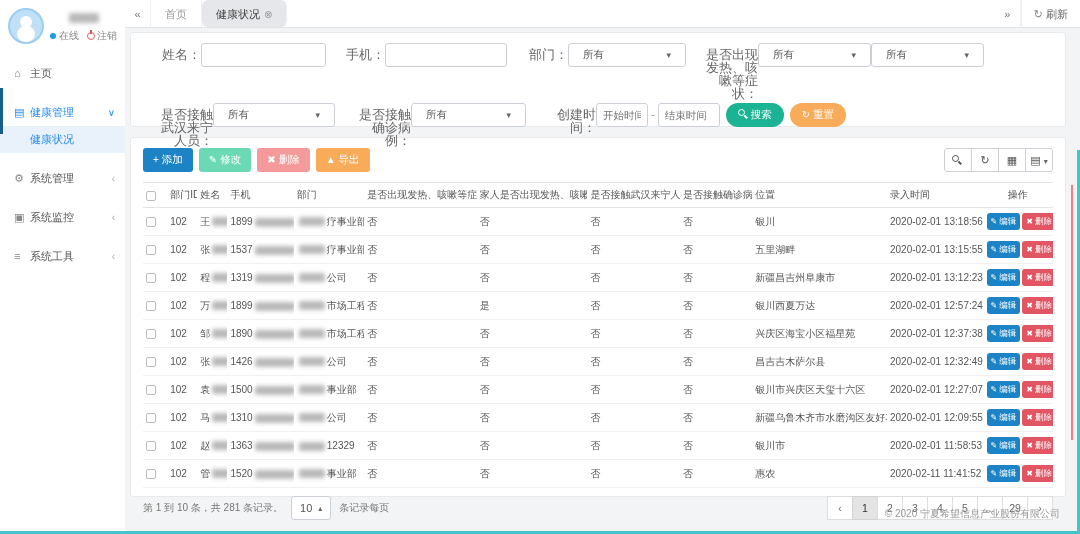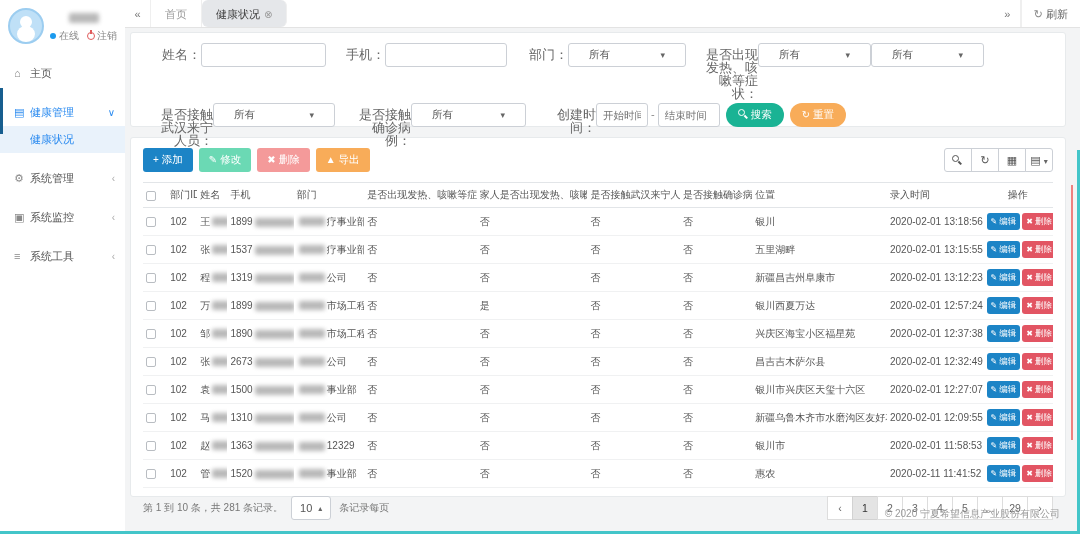--- a/index.html
+++ b/index.html
@@ -47,7 +47,7 @@
   .f-row2 { margin-top:3px; }
   .f-label { font-size:13px; color:#666; text-align:right; padding-top:5px; line-height:13px; }
   .txt { height:24px; border:1px solid #ccd0d6; border-radius:3px; background:#fff; padding:0 6px; font-size:10.5px; color:#555; outline:none; font-family:inherit; }
-  .select { height:24px; border:1px solid #ccd0d6; border-radius:3px; background:#fff; padding:0 20px; font-size:10.5px; color:#555; display:flex; align-items:center; justify-content:space-between; cursor:pointer; }
+  .select { height:24px; border:1px solid #ccd0d6; border-radius:3px; background:#fff; padding:0 14px; font-size:10.5px; color:#555; display:flex; align-items:center; justify-content:space-between; cursor:pointer; }
   .select .caret { color:#666; font-size:9px; margin-left:4px; }
   .dash { padding:5px 3px 0; color:#888; }
   .pill { height:24px; border:none; border-radius:12px; color:#fff; font-size:10.5px; padding:0 12px; margin-left:6px; cursor:pointer; white-space:nowrap; font-family:inherit; }

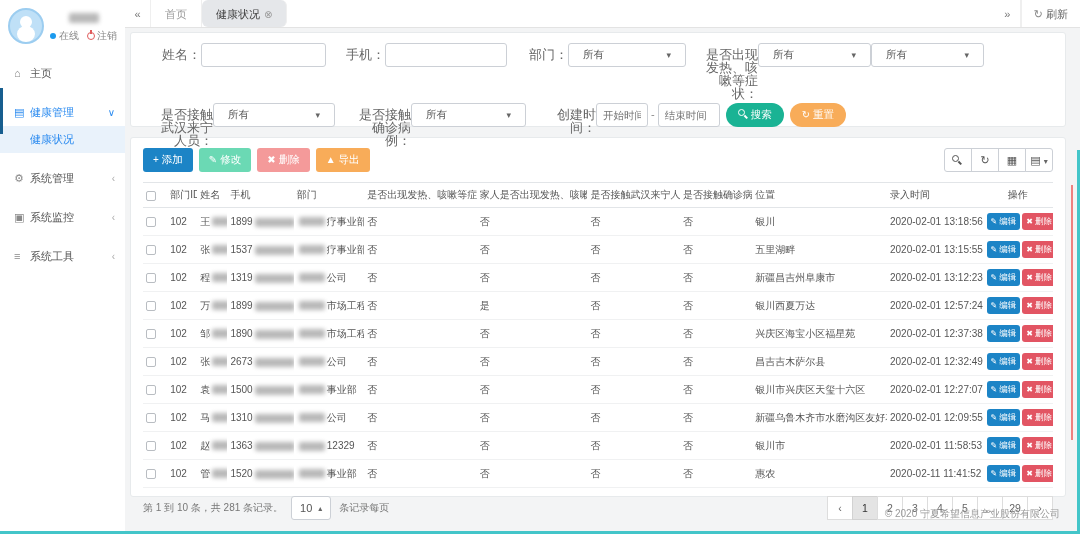--- a/index.html
+++ b/index.html
@@ -314,7 +314,7 @@
     <td><span class="cb"></span></td>
     <td>102</td>
     <td><span>张</span><span class="blur b-name"></span></td>
-    <td><span>2673</span><span class="blur b-phone"></span></td>
+    <td><span>1426</span><span class="blur b-phone"></span></td>
     <td><span class="blur b-dept"></span><span>公司</span></td>
     <td>否</td>
     <td>否</td>

